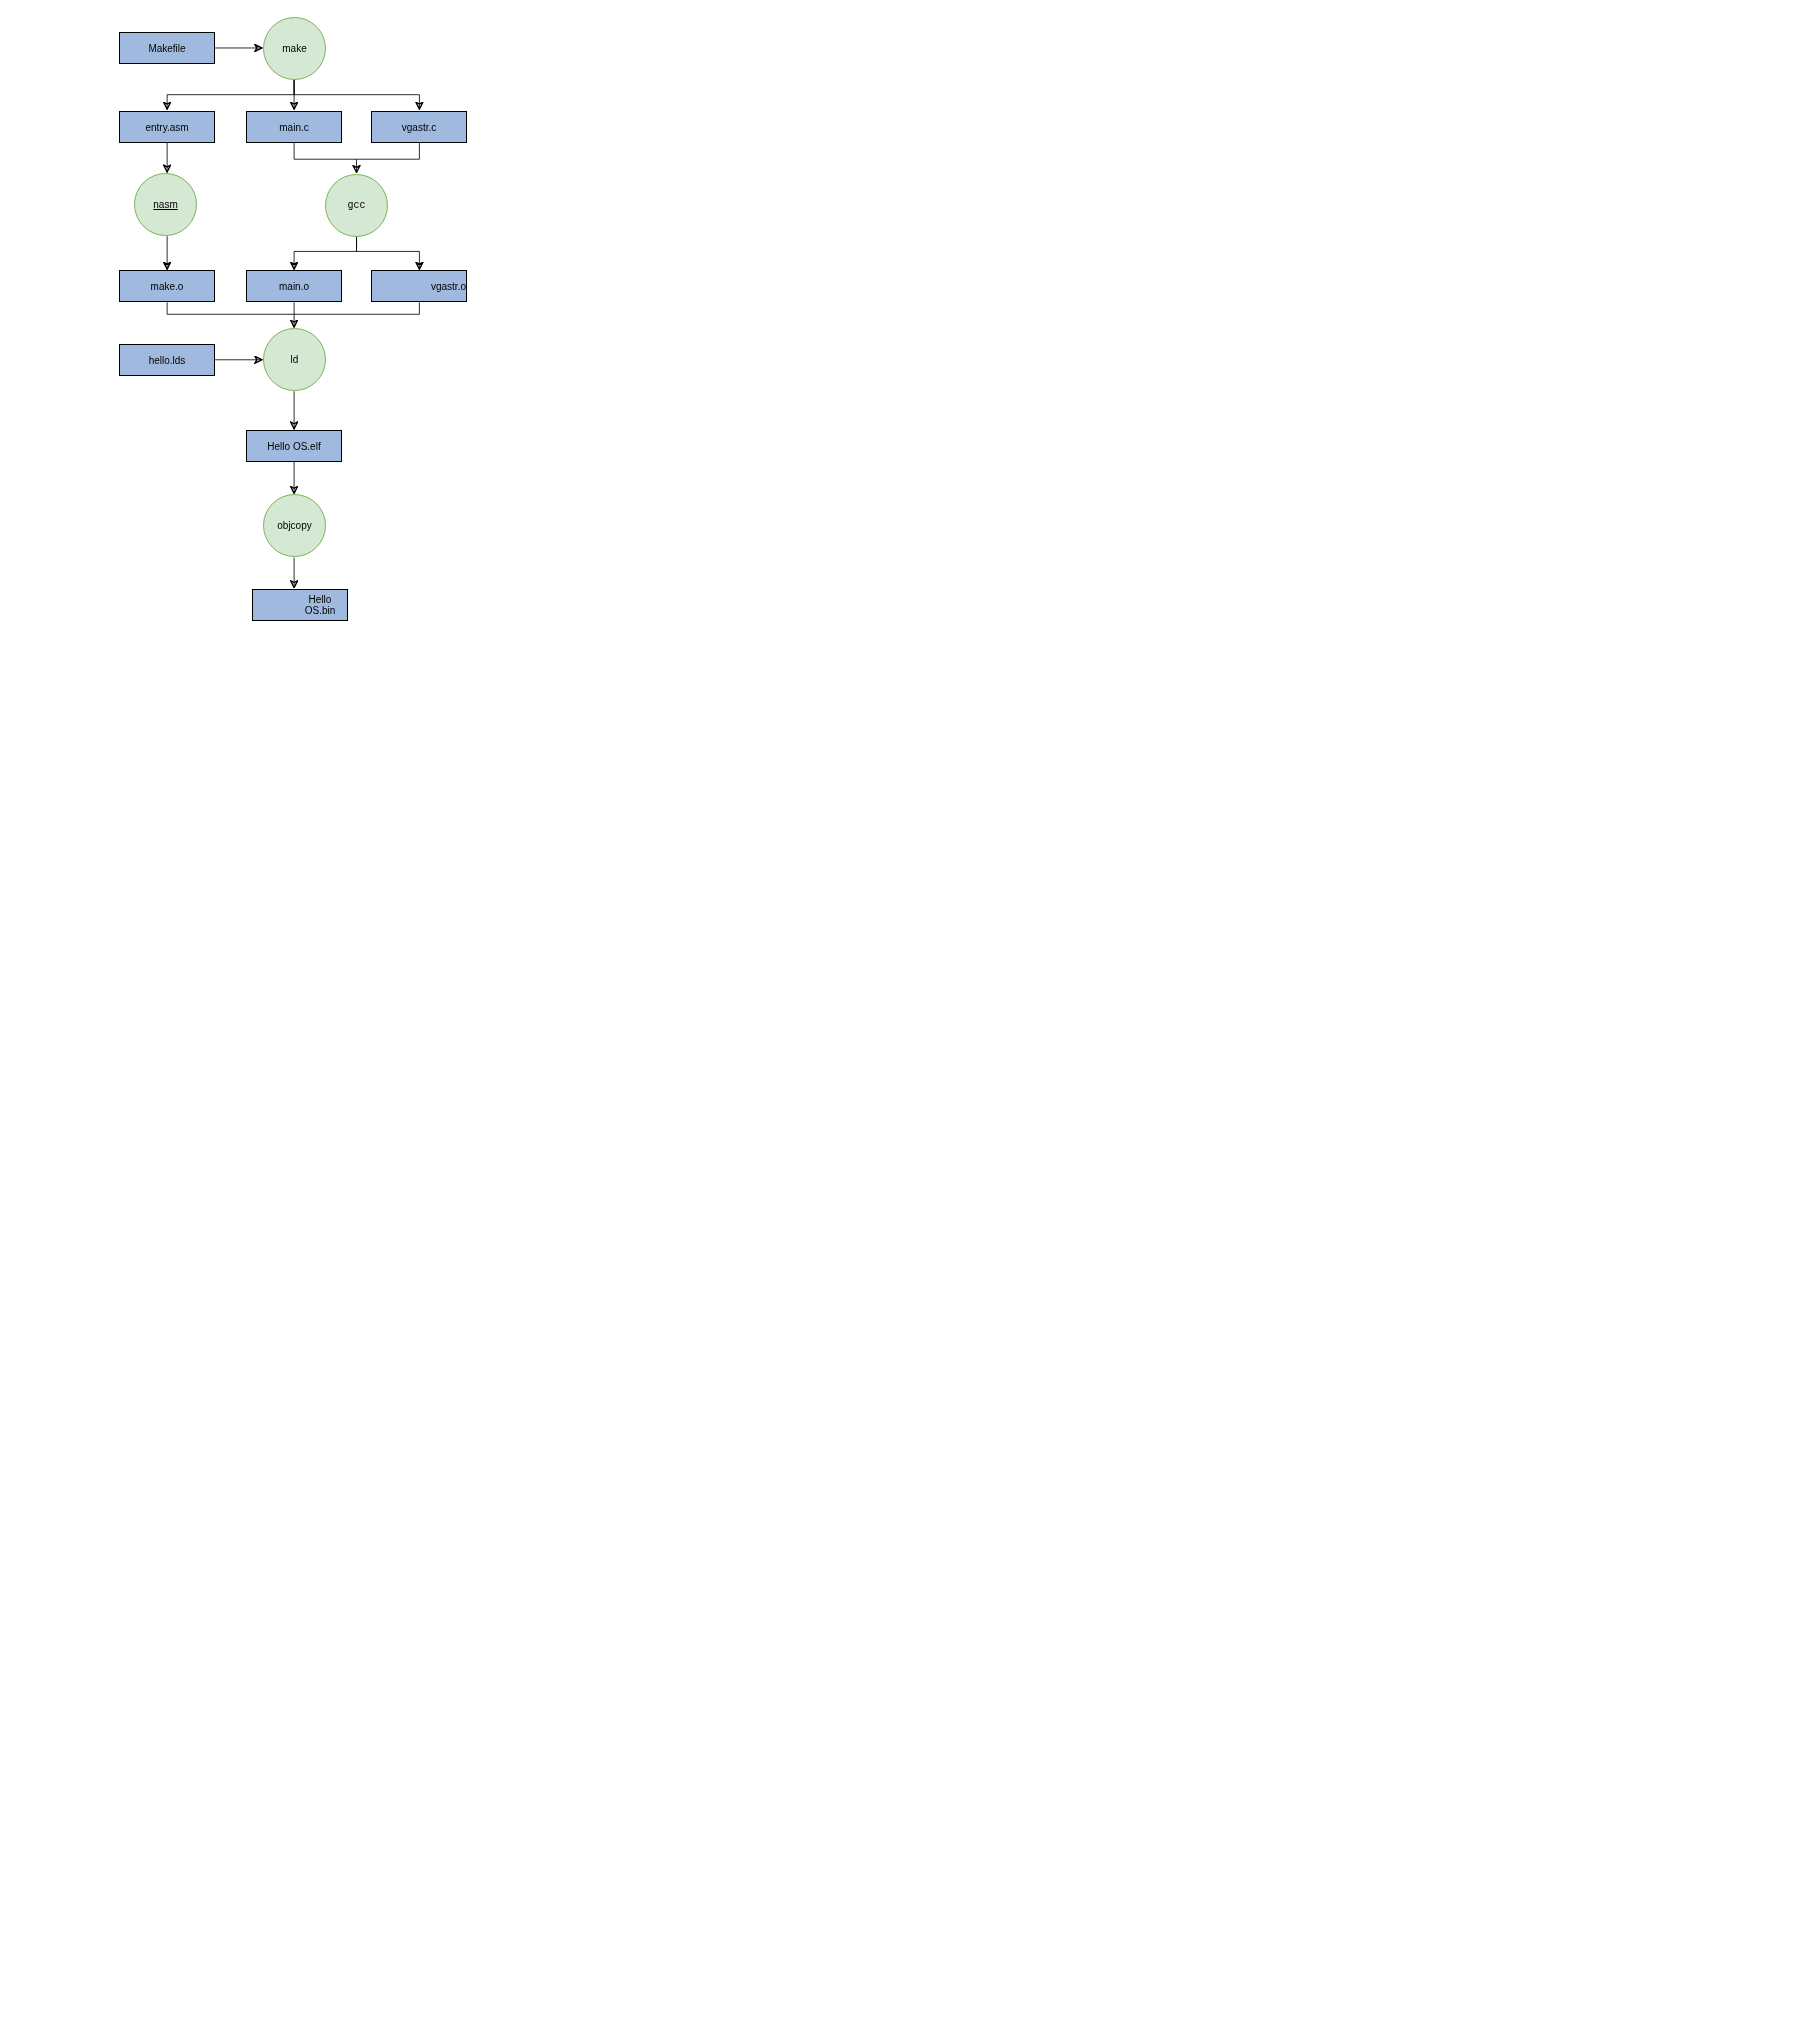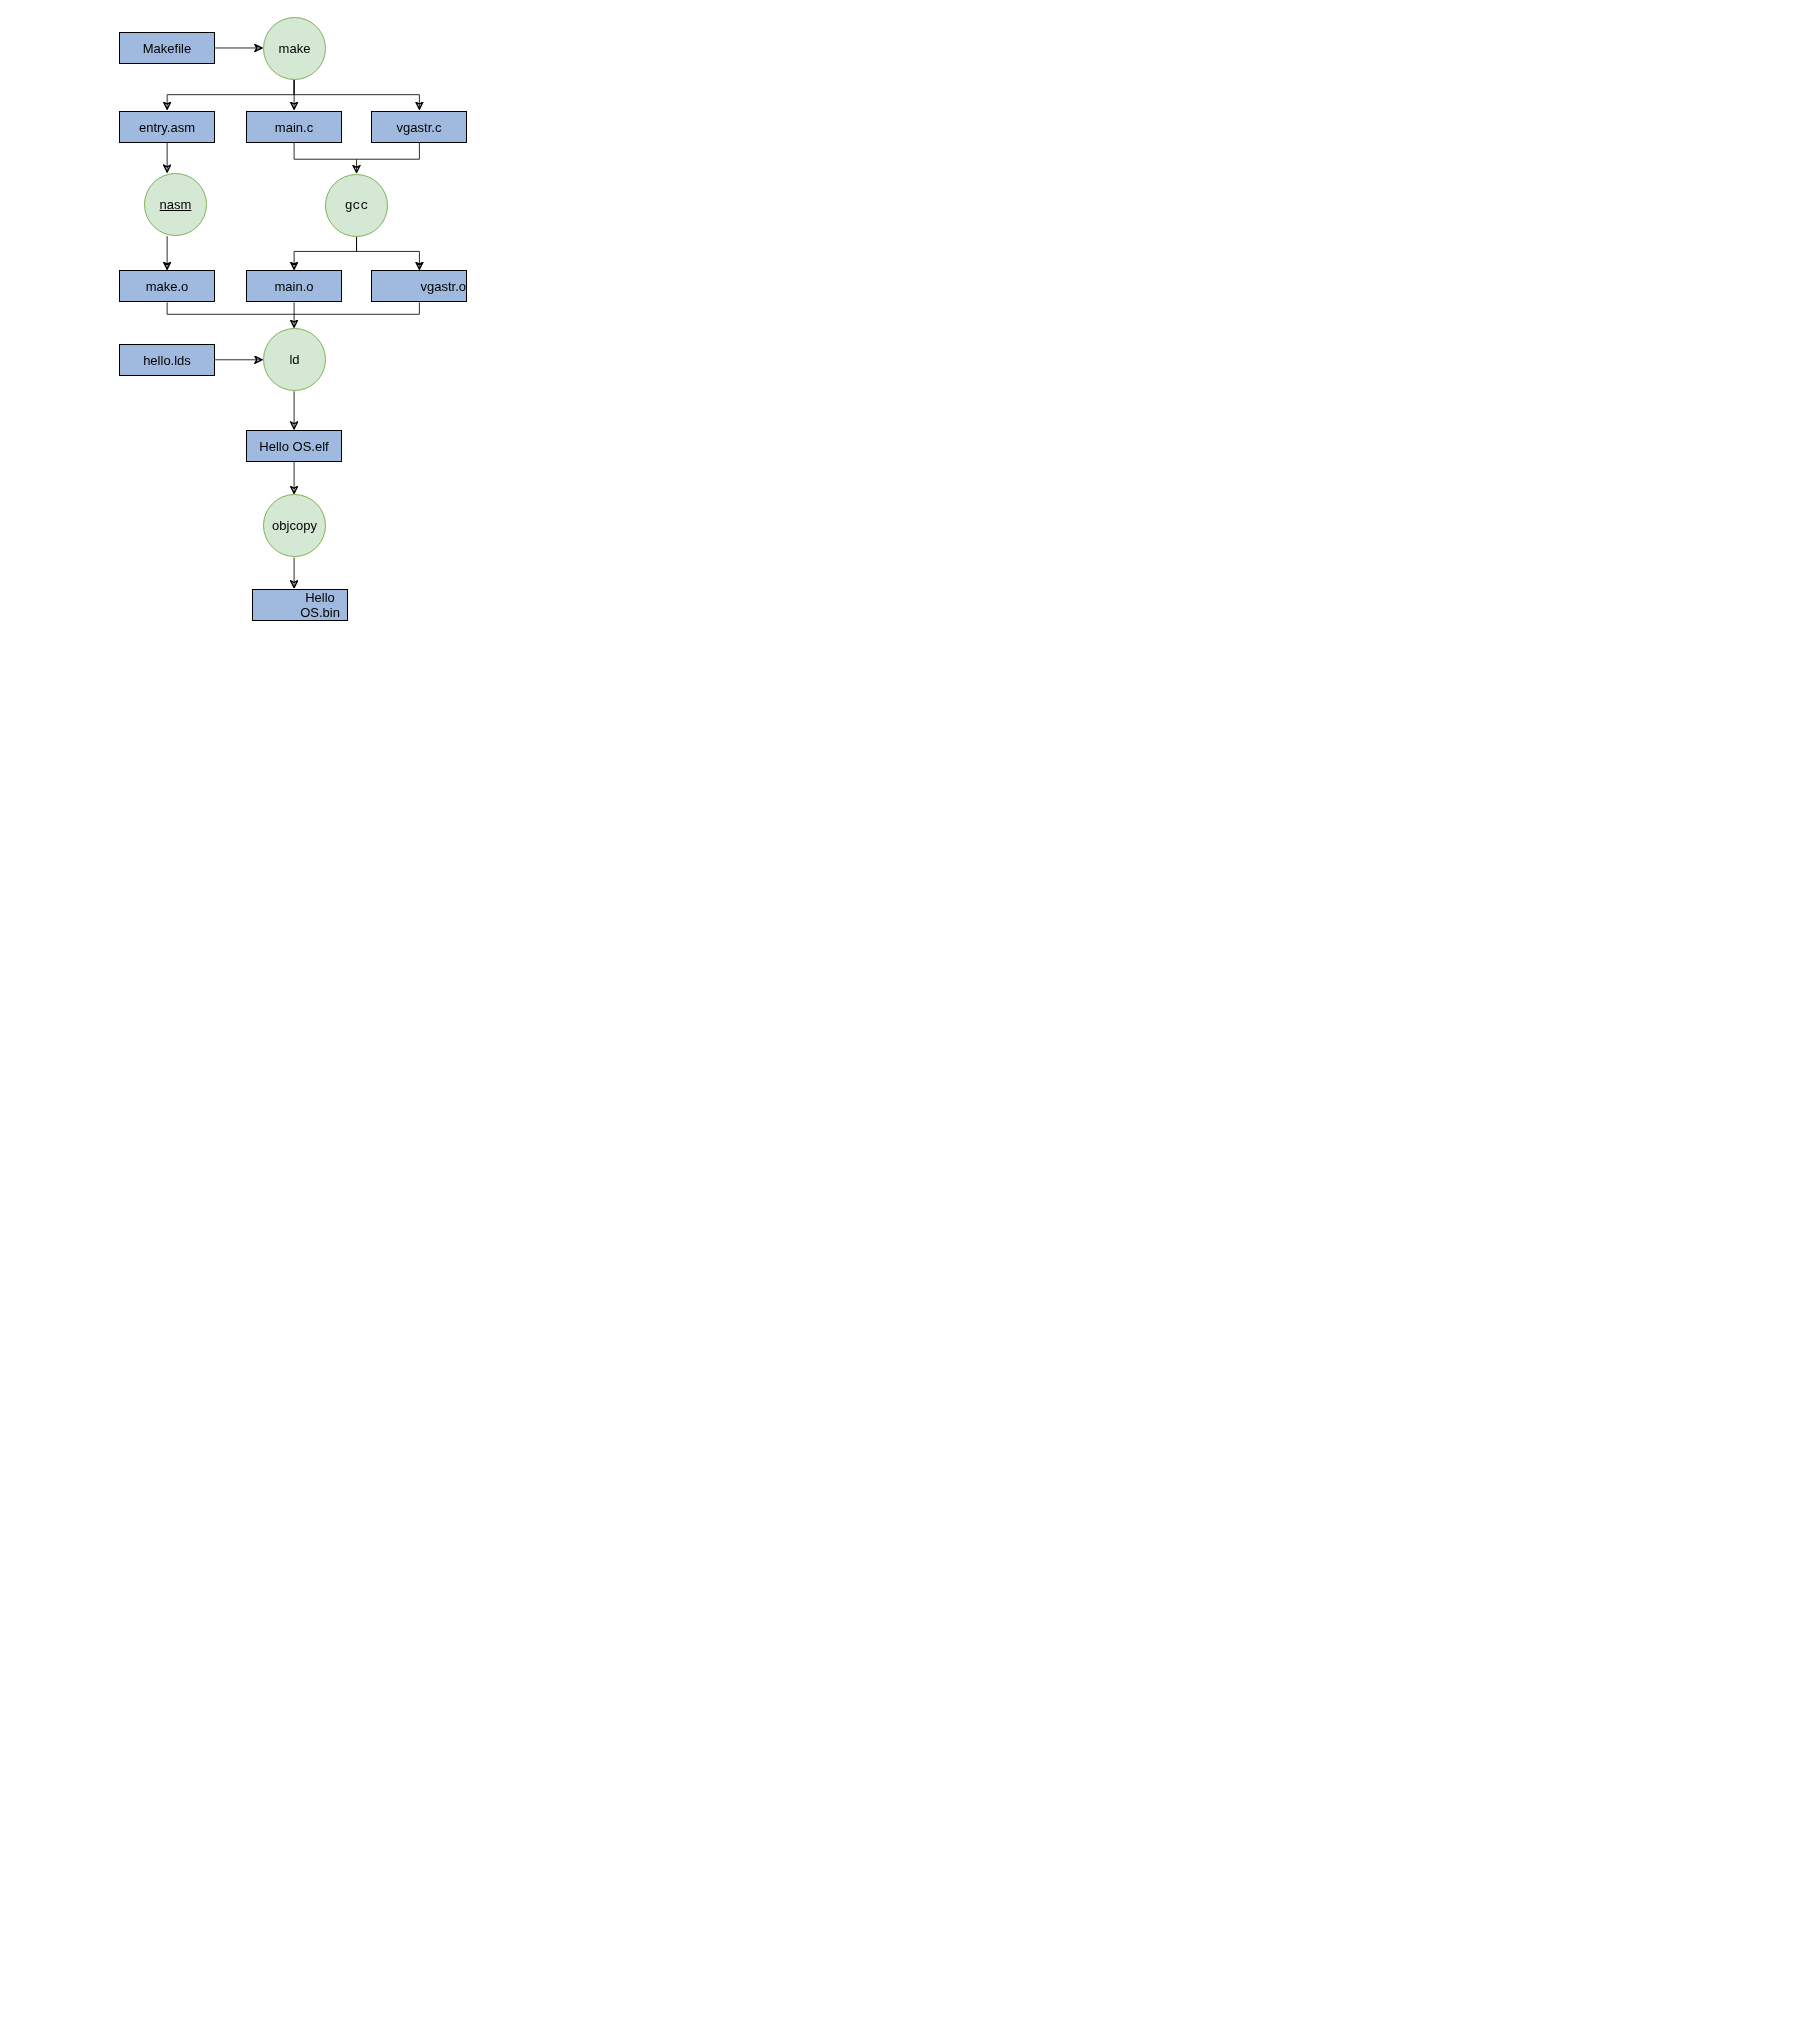--- a/index.html
+++ b/index.html
@@ -17,7 +17,7 @@
     display:flex;align-items:center;justify-content:center;
     text-align:center;
     color:var(--text-color,#000000);
-    font-size:13px;
+    font-size:10px;
     box-sizing:border-box;
     user-select:none;
   }

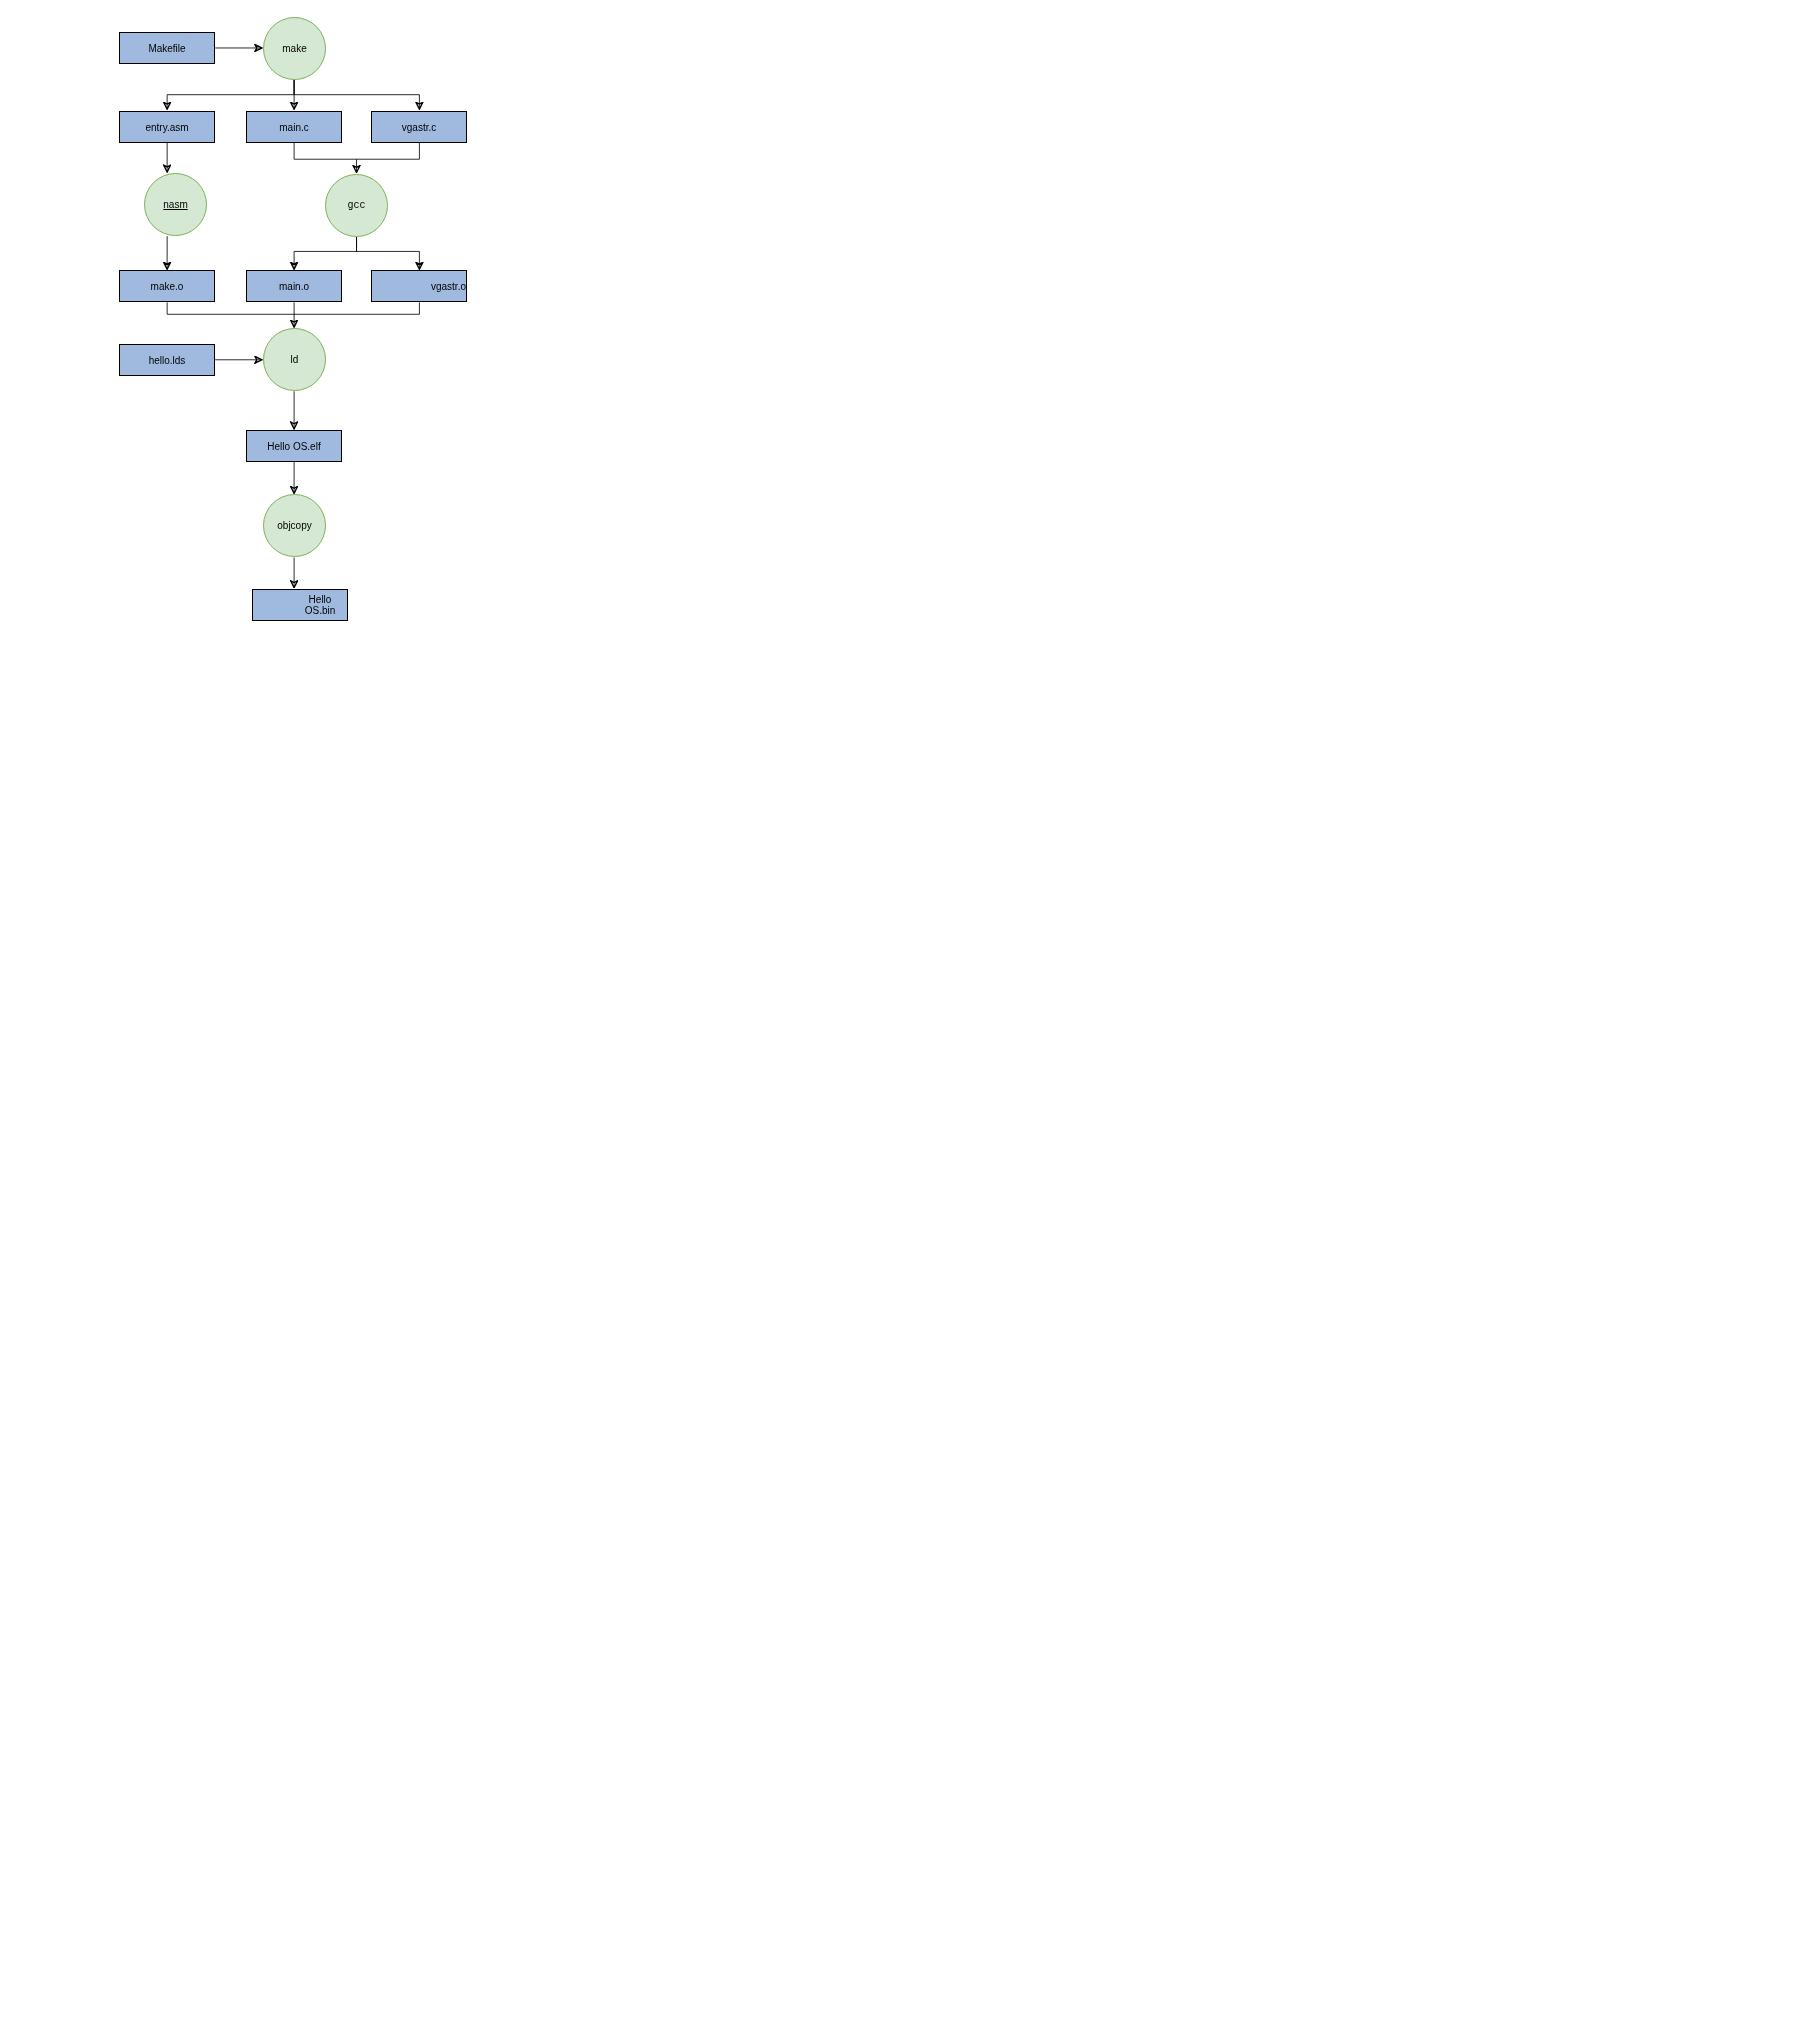--- a/index.html
+++ b/index.html
@@ -80,7 +80,7 @@
       <span>vgastr.c</span>
     </div>
 
-  <div class="node circle" style="left:144px; top:173px;text-decoration:underline;">
+  <div class="node circle" style="left:134px; top:173px;text-decoration:underline;">
       <span>nasm</span>
     </div>
   <div class="node circle" style="left:325px; top:174px;font-family:Liberation Mono, monospace;">

